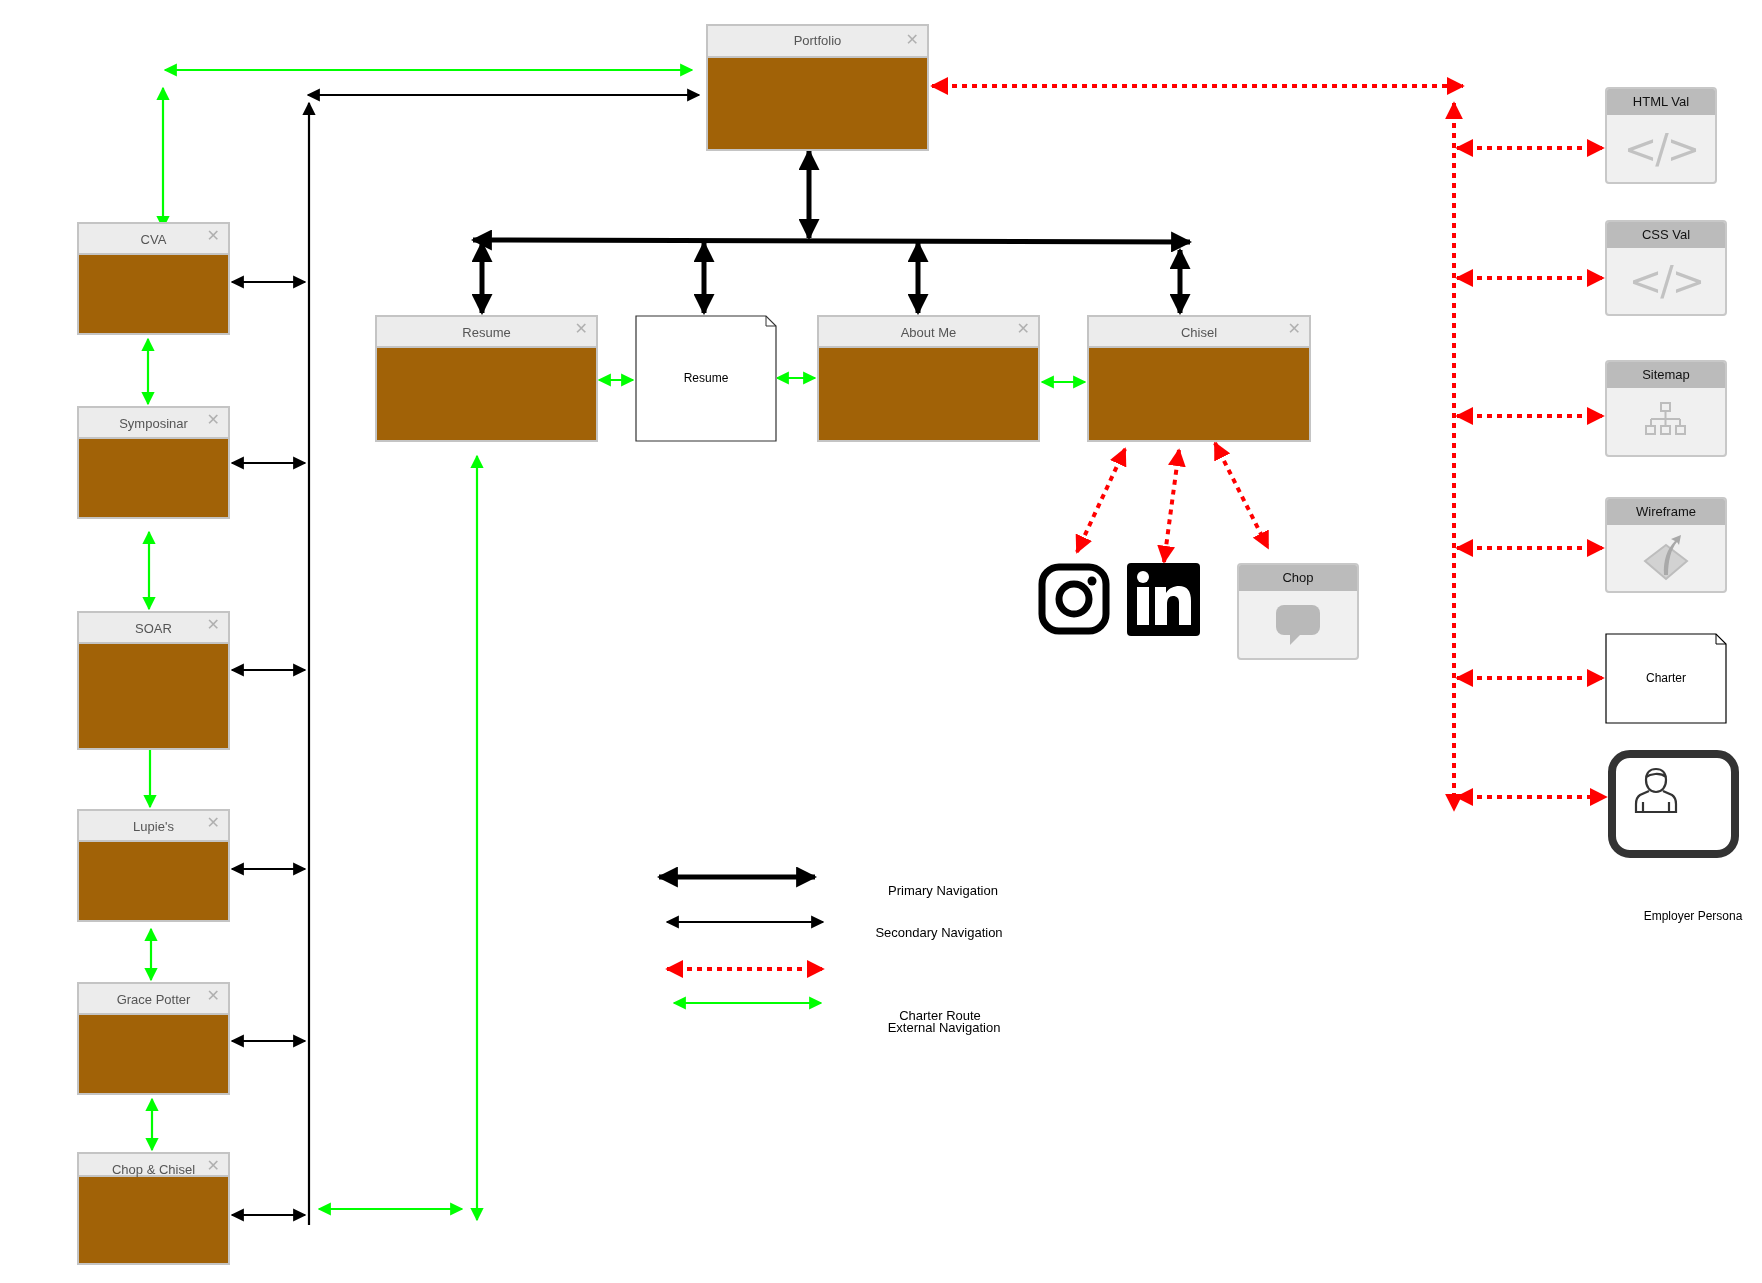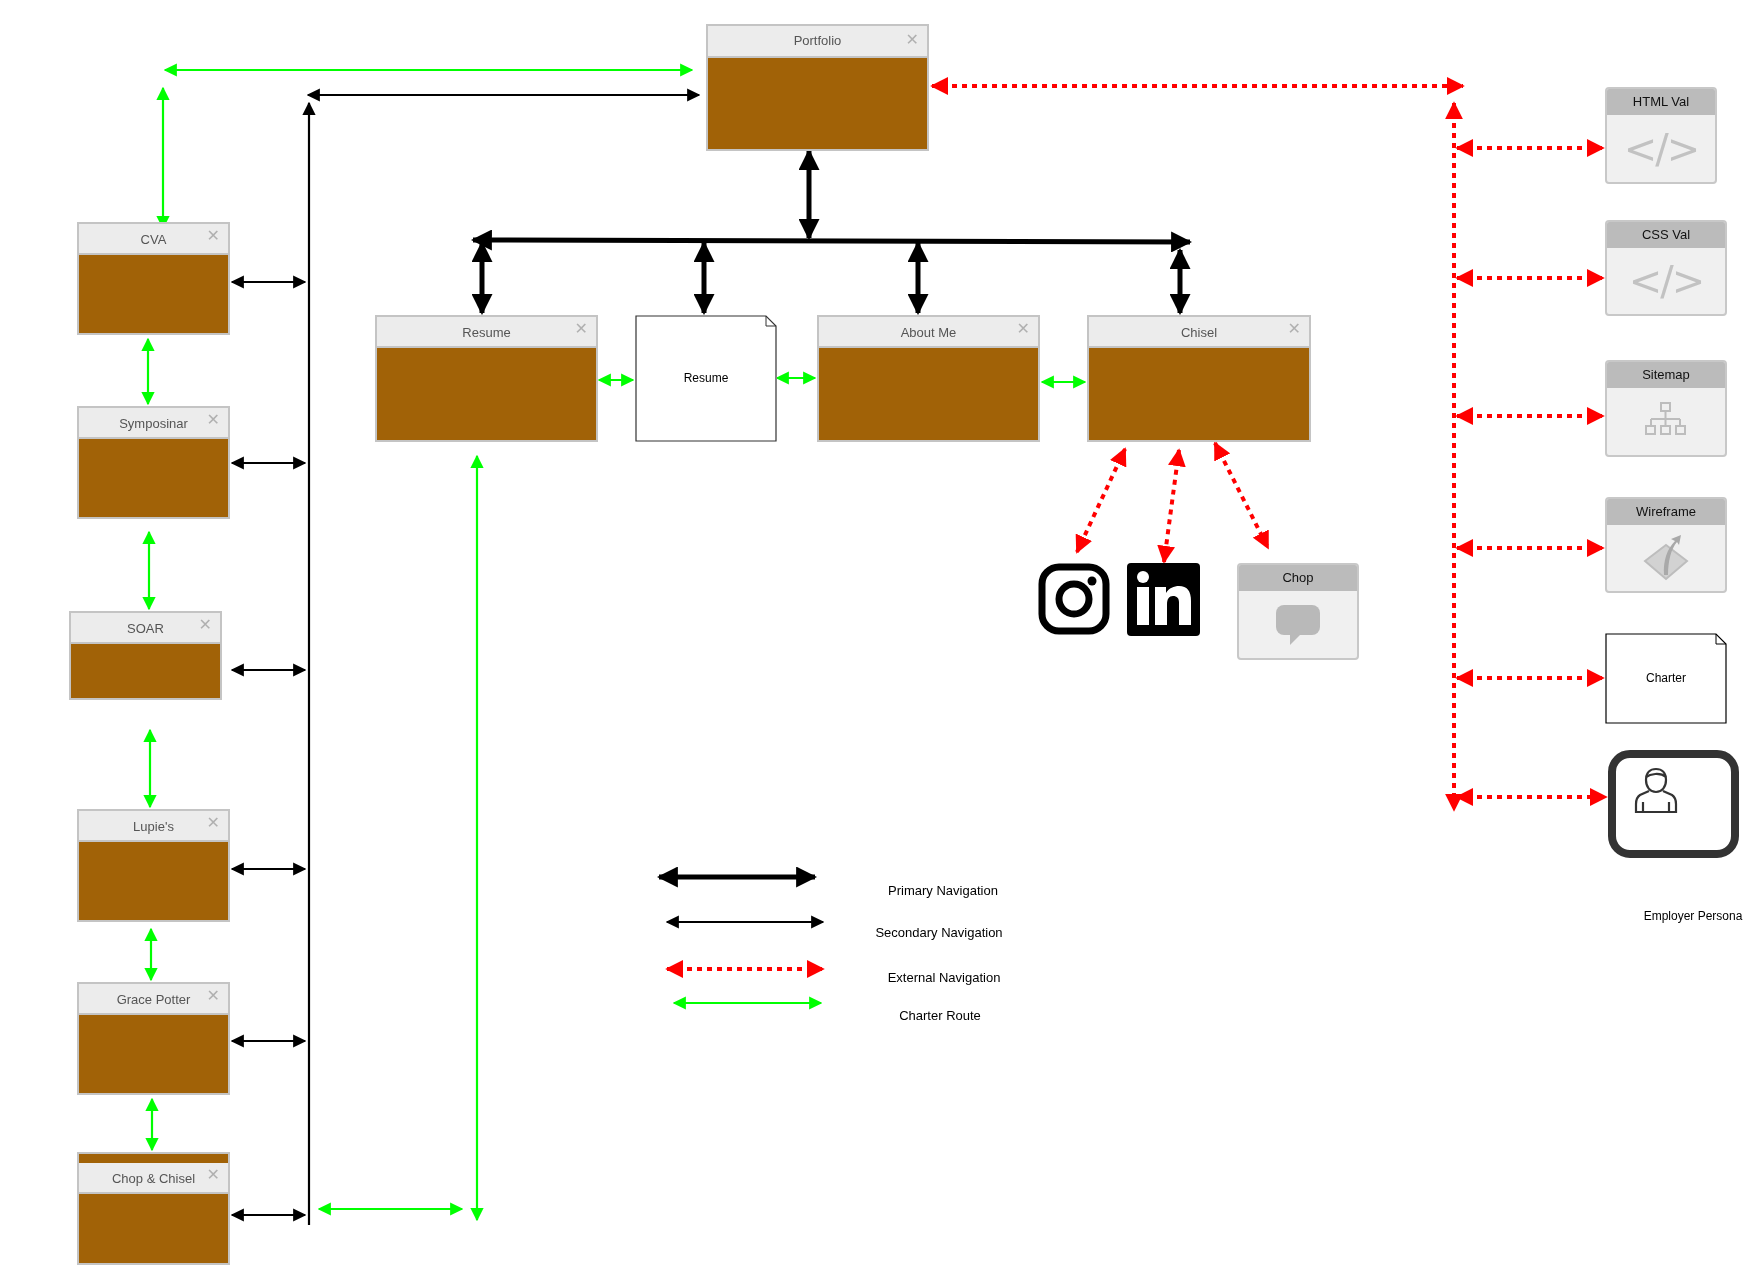--- a/index.html
+++ b/index.html
@@ -131,7 +131,7 @@
     <span class="x">✕</span>
   </div>
 </div>
-<div class="win" style="left:69px;top:611px;width:153px;height:89px;">
+<div class="win" style="left:77px;top:611px;width:153px;height:139px;">
   <div class="hdr" style="height:31px;line-height:31px;">
     <span class="t">SOAR</span>
     <span class="x">✕</span>

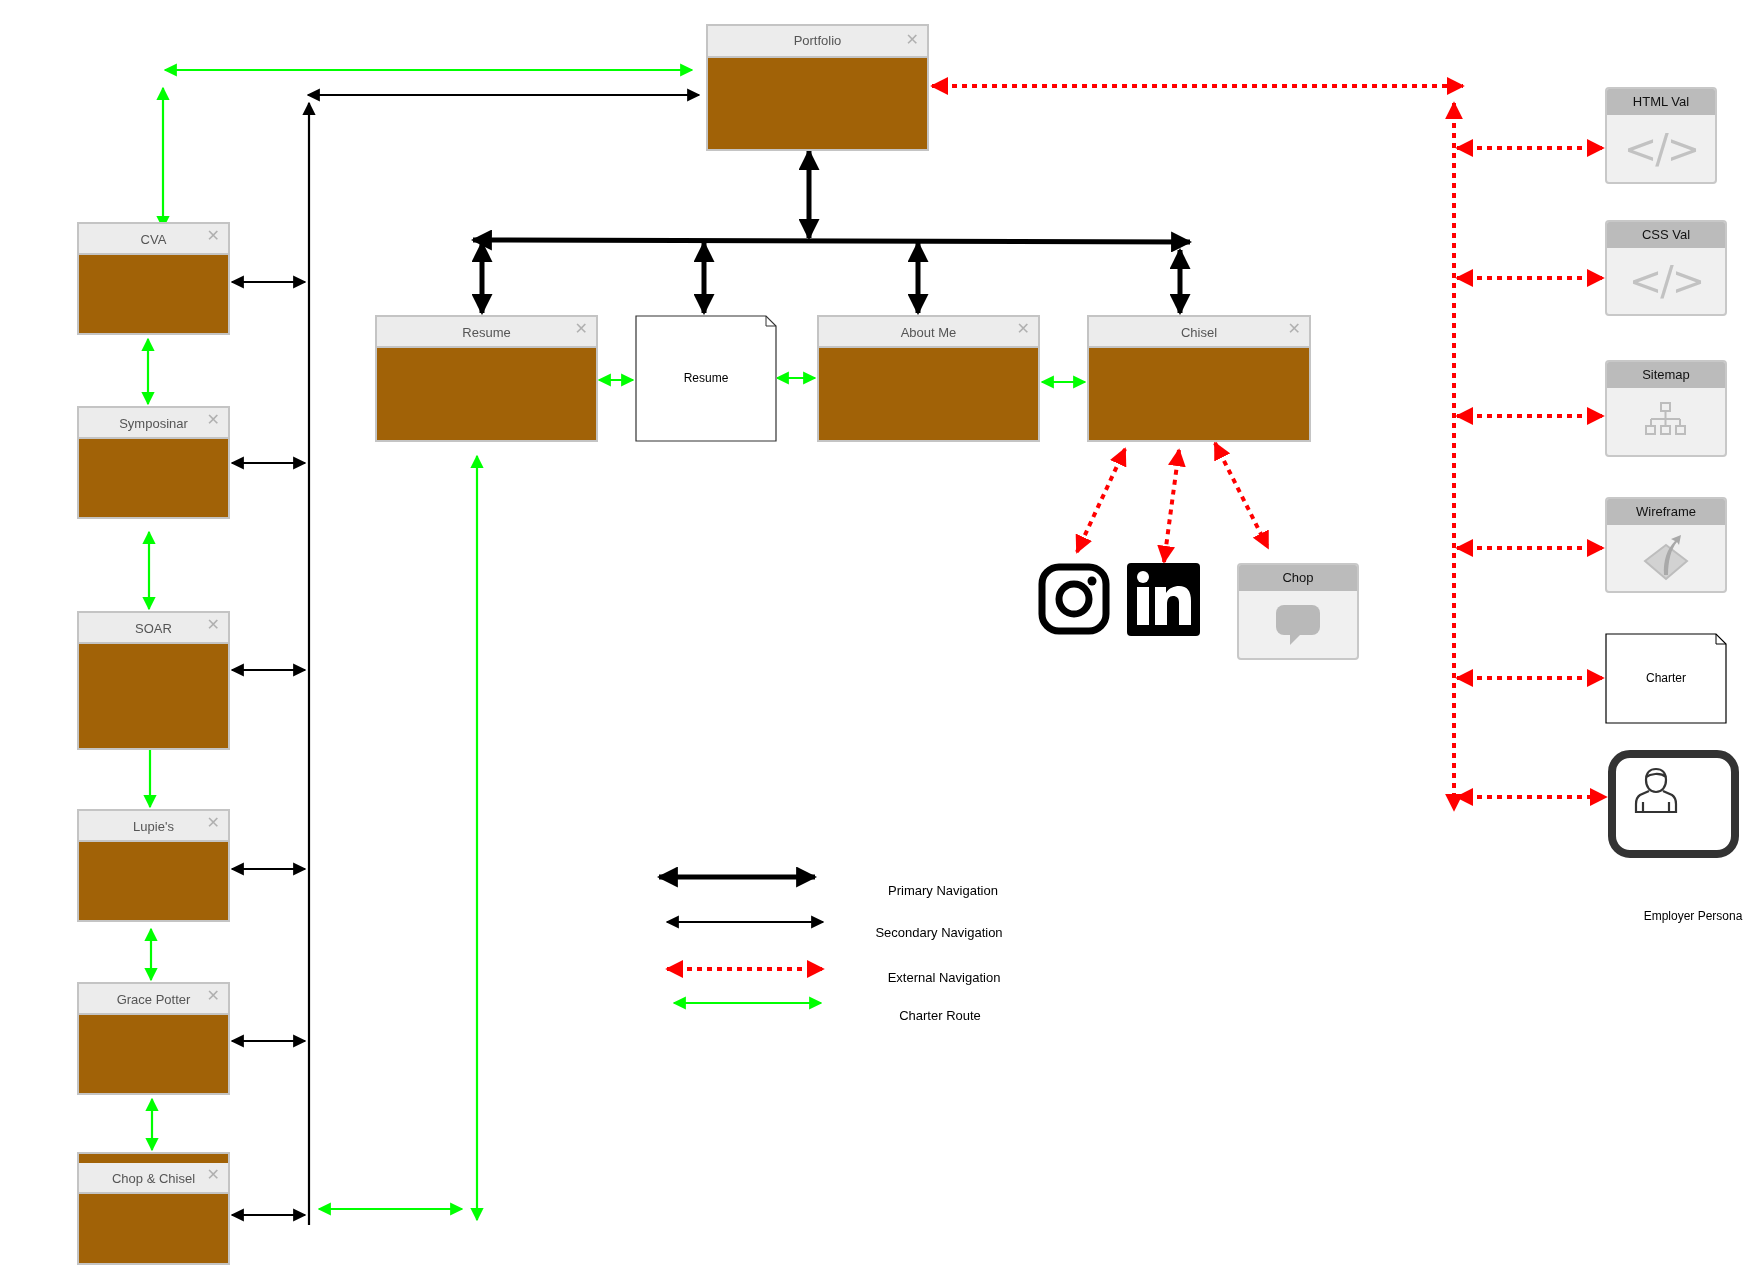--- a/index.html
+++ b/index.html
@@ -233,7 +233,7 @@
 <div>
   <div class="legend-text" style="left:943px;top:883px;">Primary Navigation</div>
   <div class="legend-text" style="left:939px;top:925px;">Secondary Navigation</div>
-  <div class="legend-text" style="left:944px;top:970px;">External Navigation</div>
+  <div class="legend-text" style="left:944px;top:1020px;">External Navigation</div>
   <div class="legend-text" style="left:940px;top:1008px;">Charter Route</div>
 </div>
 

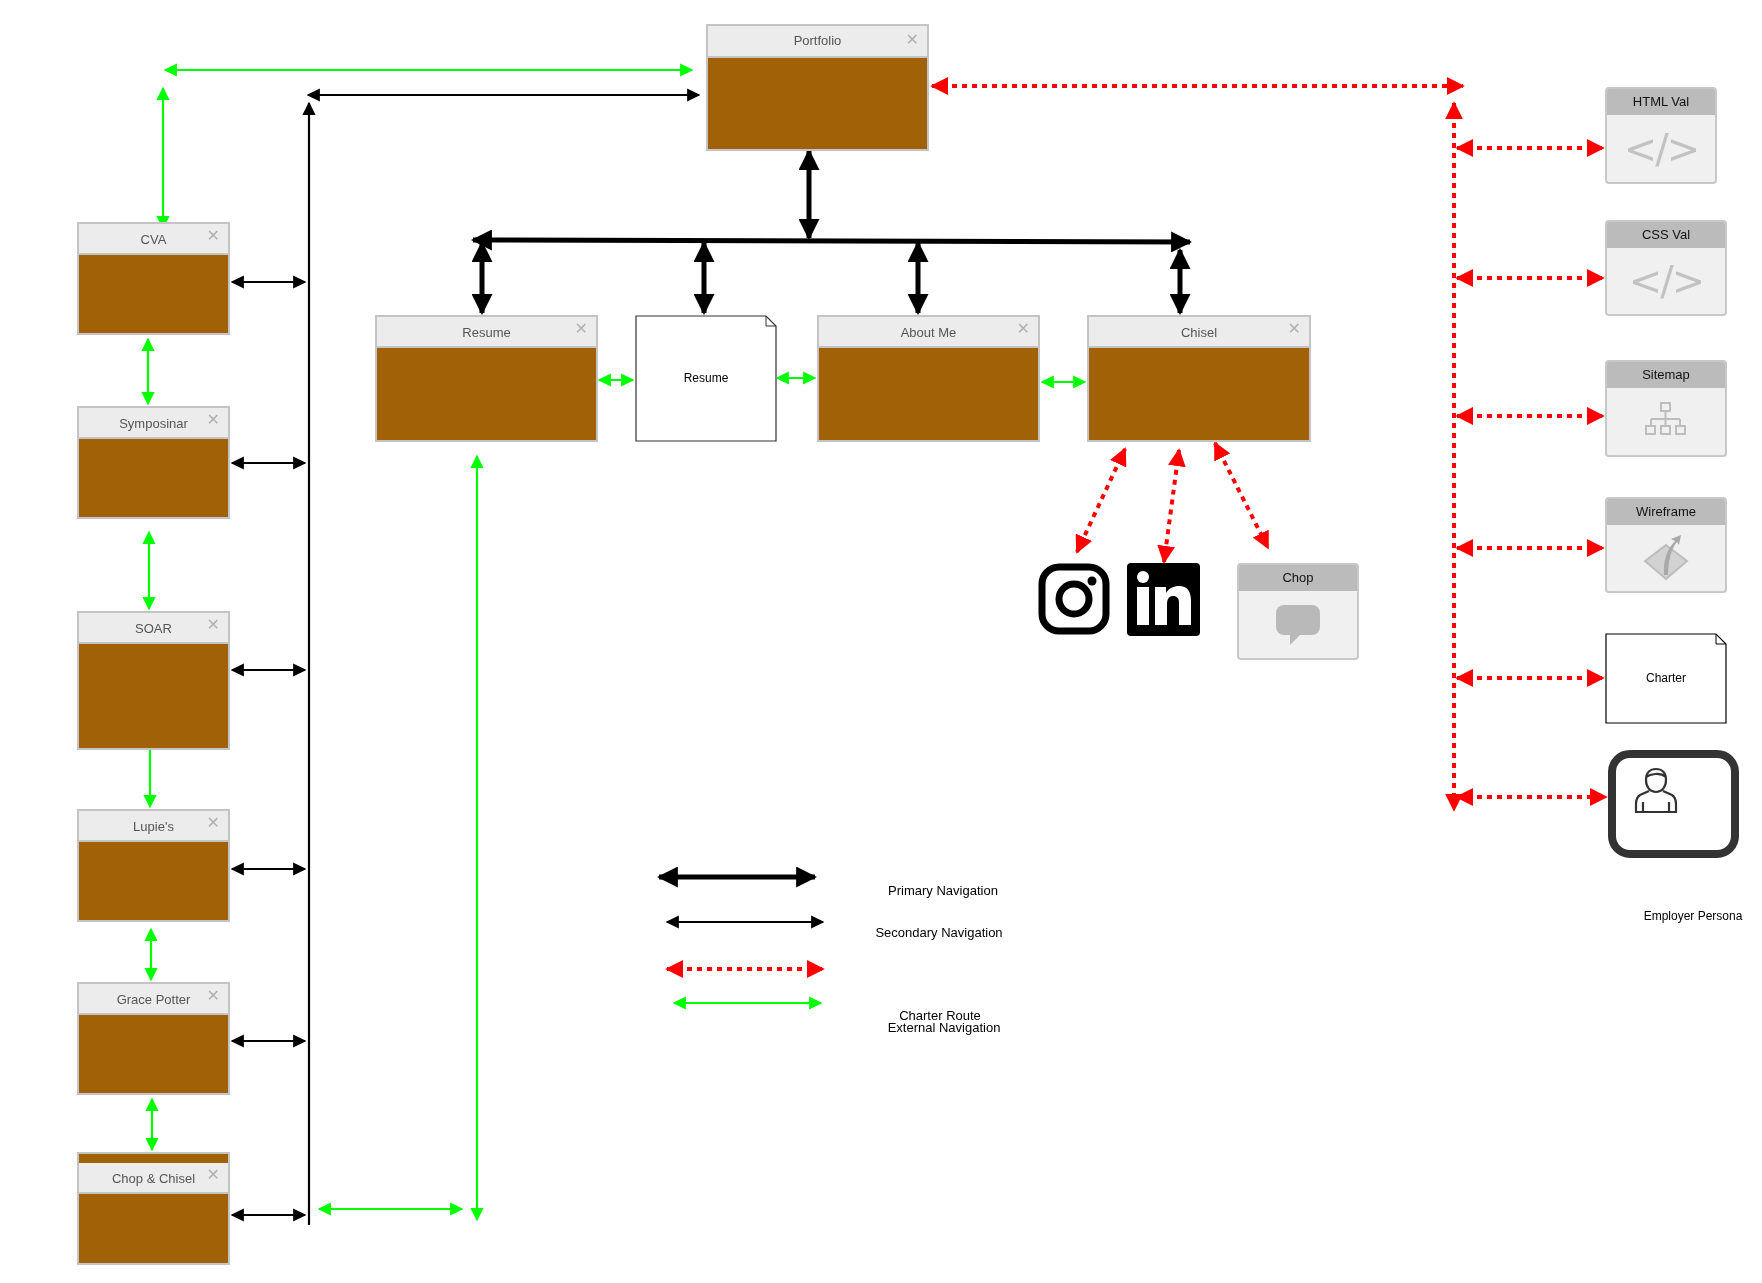--- a/index.html
+++ b/index.html
@@ -150,7 +150,7 @@
   </div>
 </div>
 <div class="win" style="left:77px;top:1152px;width:153px;height:113px;">
-  <div class="hdr" style="height:31px;line-height:31px;margin-top:9px;">
+  <div class="hdr" style="height:23px;line-height:31px;">
     <span class="t">Chop &amp; Chisel</span>
     <span class="x">✕</span>
   </div>

